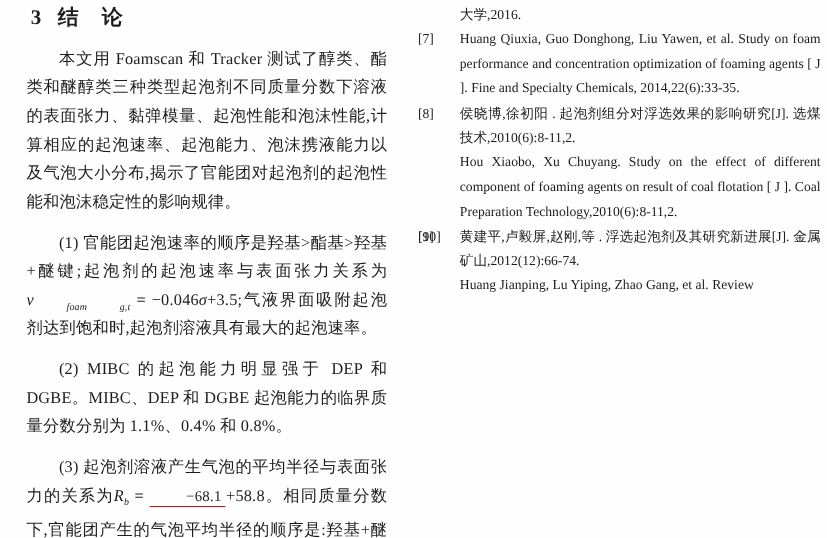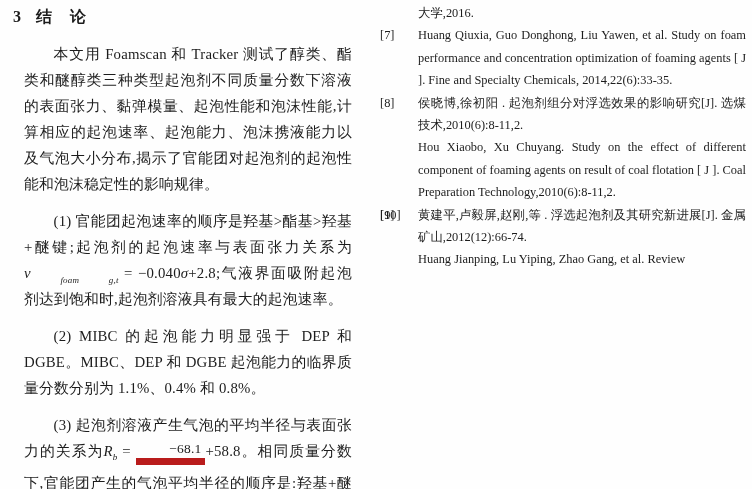--- a/index.html
+++ b/index.html
@@ -13,7 +13,7 @@
     position:absolute;left:13px;top:4px;width:350px;
   }
   .section-heading{
-    font-weight:bold;font-size:16px;line-height:26px;margin:0 0 8px 0;
+    font-weight:bold;font-size:19px;line-height:26px;margin:0 0 8px 15px;
     letter-spacing:1px;
   }
   .section-heading .no{margin-right:14px;}

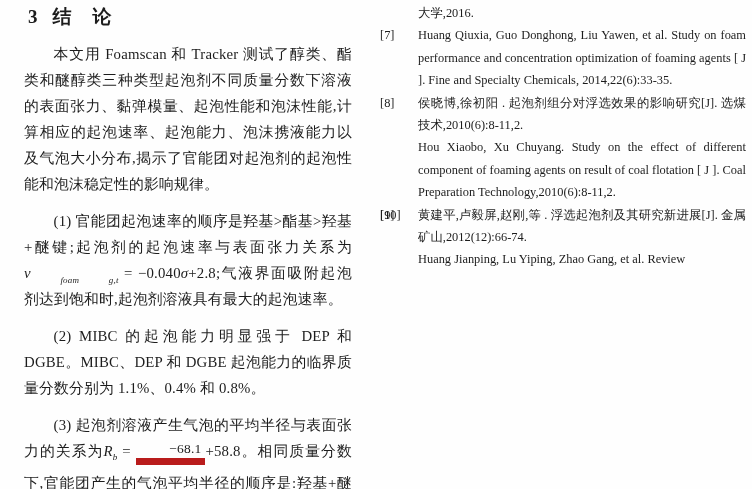--- a/index.html
+++ b/index.html
@@ -60,7 +60,7 @@
   <p><span>(1) 官能团起泡速率的顺序是羟基&gt;酯基&gt;羟基+醚键;起泡剂的起泡速率与表面张力关系为</span><span class="math"><span>v</span><span class="supsub">
           <span>foam</span>
           <span>g,t</span>
-        </span><span class="rm"> = −0.040</span><span>σ</span><span class="rm">+2.8</span></span><span>;气液界面吸附起泡剂达到饱和时,起泡剂溶液具有最大的起泡速率。</span></p>
+        </span><span class="rm"> = −0.046</span><span>σ</span><span class="rm">+2.8</span></span><span>;气液界面吸附起泡剂达到饱和时,起泡剂溶液具有最大的起泡速率。</span></p>
 
   <p>(2) MIBC 的起泡能力明显强于 DEP 和 DGBE。MIBC、DEP 和 DGBE 起泡能力的临界质量分数分别为 1.1%、0.4% 和 0.8%。</p>
 

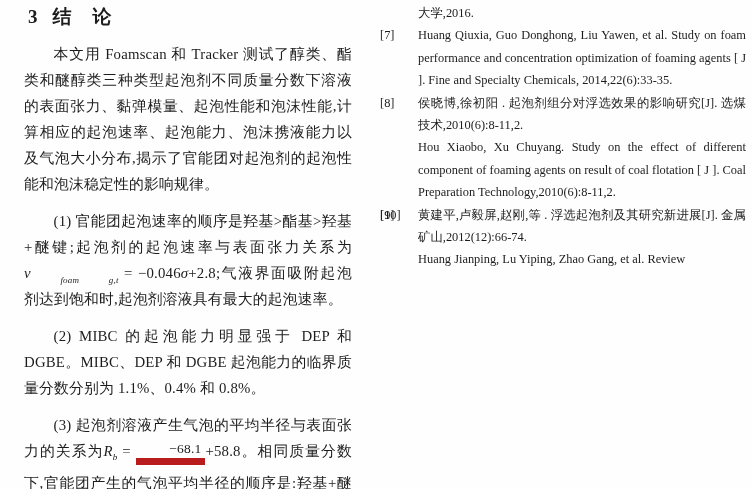--- a/index.html
+++ b/index.html
@@ -60,7 +60,7 @@
   <p><span>(1) 官能团起泡速率的顺序是羟基&gt;酯基&gt;羟基+醚键;起泡剂的起泡速率与表面张力关系为</span><span class="math"><span>v</span><span class="supsub">
           <span>foam</span>
           <span>g,t</span>
-        </span><span class="rm"> = −0.046</span><span>σ</span><span class="rm">+2.8</span></span><span>;气液界面吸附起泡剂达到饱和时,起泡剂溶液具有最大的起泡速率。</span></p>
+        </span><span class="rm"> = −0.046</span><span>σ</span><span class="rm">+3.5</span></span><span>;气液界面吸附起泡剂达到饱和时,起泡剂溶液具有最大的起泡速率。</span></p>
 
   <p>(2) MIBC 的起泡能力明显强于 DEP 和 DGBE。MIBC、DEP 和 DGBE 起泡能力的临界质量分数分别为 1.1%、0.4% 和 0.8%。</p>
 

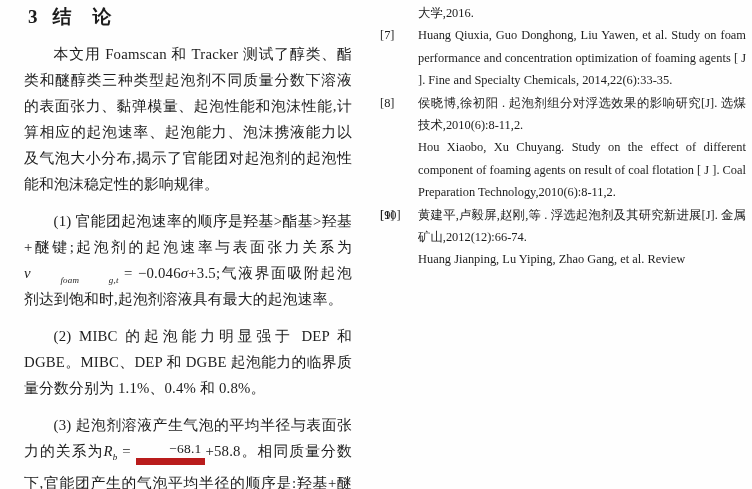--- a/index.html
+++ b/index.html
@@ -33,7 +33,7 @@
     display:inline-block;text-align:center;vertical-align:middle;
     font-size:13.5px;line-height:1.25;font-style:normal;
   }
-  .frac .num{display:block;border-bottom:7px solid #b91c1c;padding:0 4px;}
+  .frac .num{display:block;border-bottom:1px solid #b91c1c;padding:0 4px;}
   .frac .den{display:block;padding:0 4px;}
   .frac sup{font-size:8.5px;}
   

